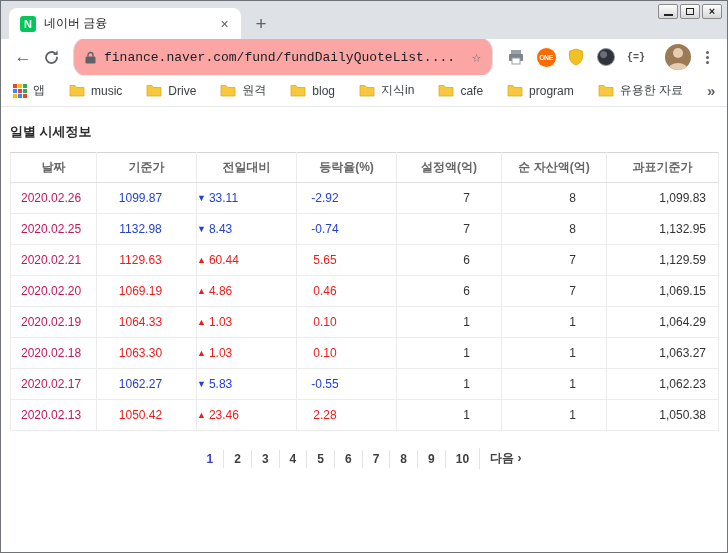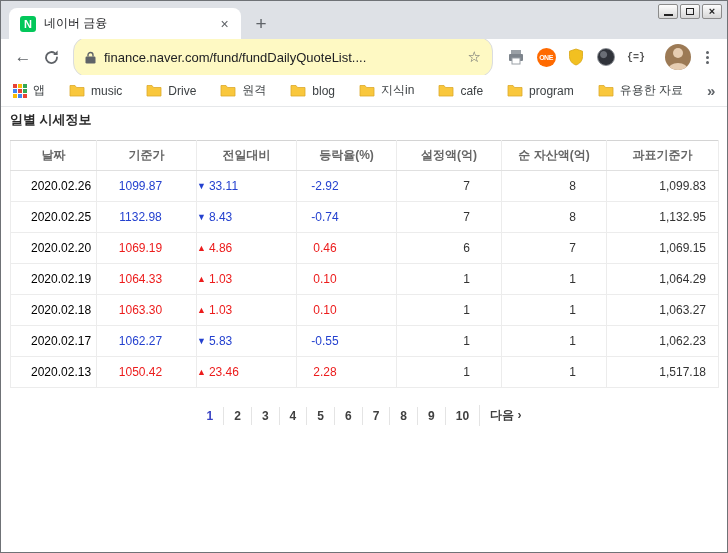--- a/index.html
+++ b/index.html
@@ -31,8 +31,8 @@
   .toolbar { height:36px; background:#fff; display:flex; align-items:center; padding:0 8px; flex:0 0 auto; }
   .nav-icon { width:28px; height:28px; display:flex; align-items:center; justify-content:center;
               color:#5f6368; font-size:17px; border-radius:50%; flex:0 0 auto; }
-  .omnibox { flex:1; height:40px; background:#fef9c3; border:1px solid #dadce0; border-radius:14px;
-             display:flex; align-items:center; padding:0 11px; margin:0 8px; min-width:0; }
+  .omnibox { flex:1; height:40px; background:#fca5a5; border:1px solid #dadce0; border-radius:14px;
+             display:flex; align-items:center; padding:0 11px; margin:0 8px; min-width:0;font-family:Liberation Mono, monospace; }
   .lock { display:flex; align-items:center; margin-right:8px; flex:0 0 auto; }
   .url { flex:1; font-size:13px; color:#202124; white-space:nowrap; overflow:hidden; }
   .star { color:#5f6368; font-size:15px; margin-left:8px; flex:0 0 auto; }

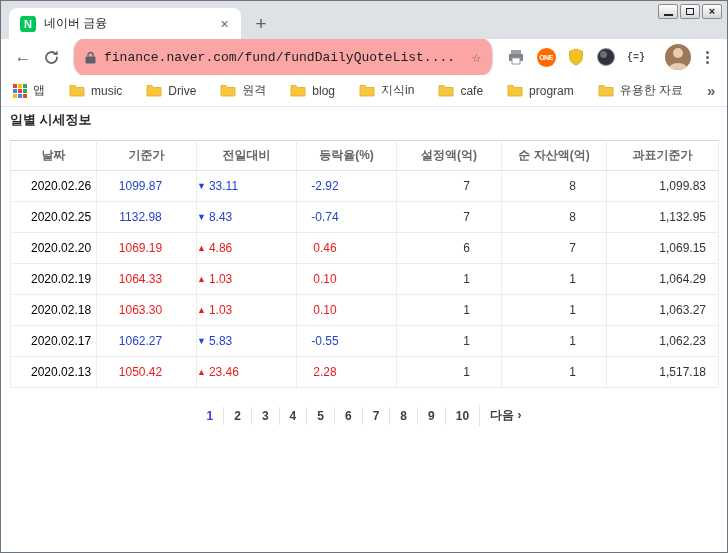--- a/index.html
+++ b/index.html
@@ -65,7 +65,7 @@
 
   
   .content { flex:1; background:#fff; padding:3px 9px 0; overflow:hidden; }
-  .section-title { font-size:13px; font-weight:bold; color:#2a2a2a; margin:1px 0 11px; }
+  .section-title { font-size:13px; font-weight:bold; color:#2a2a2a; margin:13px 0 11px; }
 
   table.quote-table { width:708px; table-layout:fixed; border-collapse:collapse; font-size:12px; }
   .quote-table th, .quote-table td { border:1px solid #ececec; }

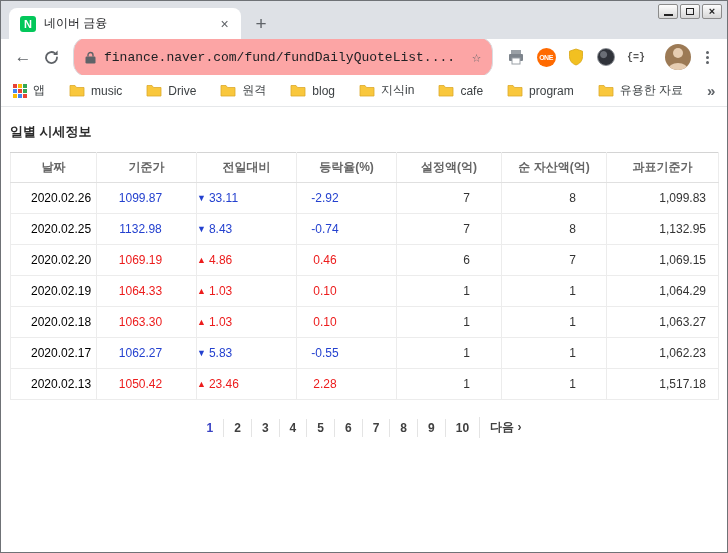--- a/index.html
+++ b/index.html
@@ -72,7 +72,7 @@
   .quote-table thead th { height:30px; color:#666; font-weight:bold; text-align:center;
                           border-top:1px solid #d4d4d4; border-bottom:1px solid #e0e0e0; }
   .quote-table td { height:31px; color:#333; }
-  td.c-date { color:#000000; text-align:left; padding-left:20px; }
+  td.c-date { color:#be185d; text-align:left; padding-left:10px; }
   td.up { color:var(--up,#ec1c1c); }
   td.down { color:var(--down,#2441cf); }
   .col-price { text-align:center; padding-right:12px; }

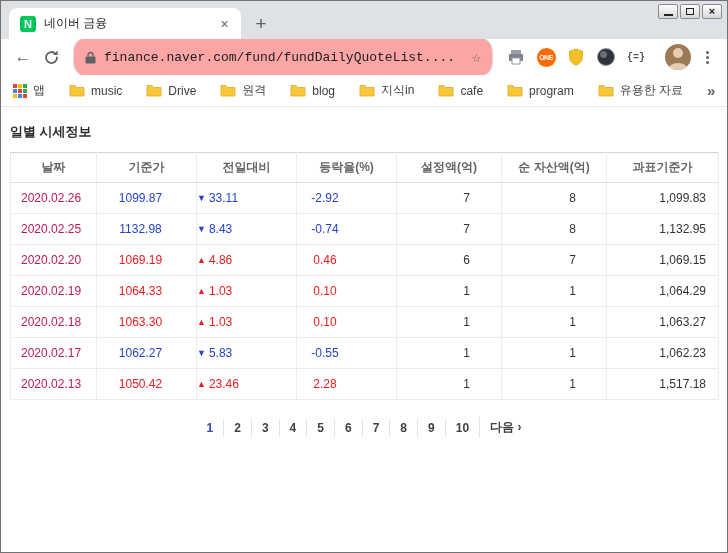--- a/index.html
+++ b/index.html
@@ -273,6 +273,15 @@
             <td class="col-tax">1,132.95</td>
           </tr>
           <tr>
+            <td class="c-date">2020.02.21</td>
+            <td class="col-price up">1129.63</td>
+            <td class="col-change up"><span class="arrow">▲</span>60.44</td>
+            <td class="col-rate up">5.65</td>
+            <td class="col-set">6</td>
+            <td class="col-net">7</td>
+            <td class="col-tax">1,129.59</td>
+          </tr>
+          <tr>
             <td class="c-date">2020.02.20</td>
             <td class="col-price up">1069.19</td>
             <td class="col-change up"><span class="arrow">▲</span>4.86</td>

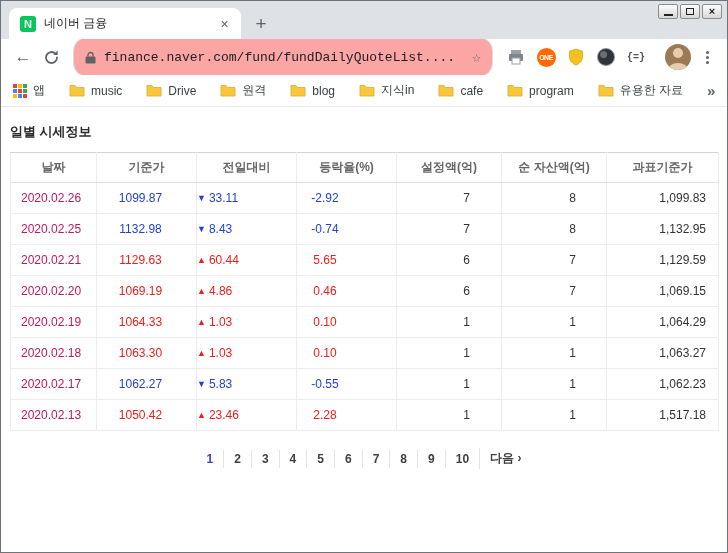--- a/index.html
+++ b/index.html
@@ -324,7 +324,7 @@
             <td class="col-rate up">2.28</td>
             <td class="col-set">1</td>
             <td class="col-net">1</td>
-            <td class="col-tax">1,517.18</td>
+            <td class="col-tax">1,050.38</td>
           </tr>
         </tbody>
     </table>

